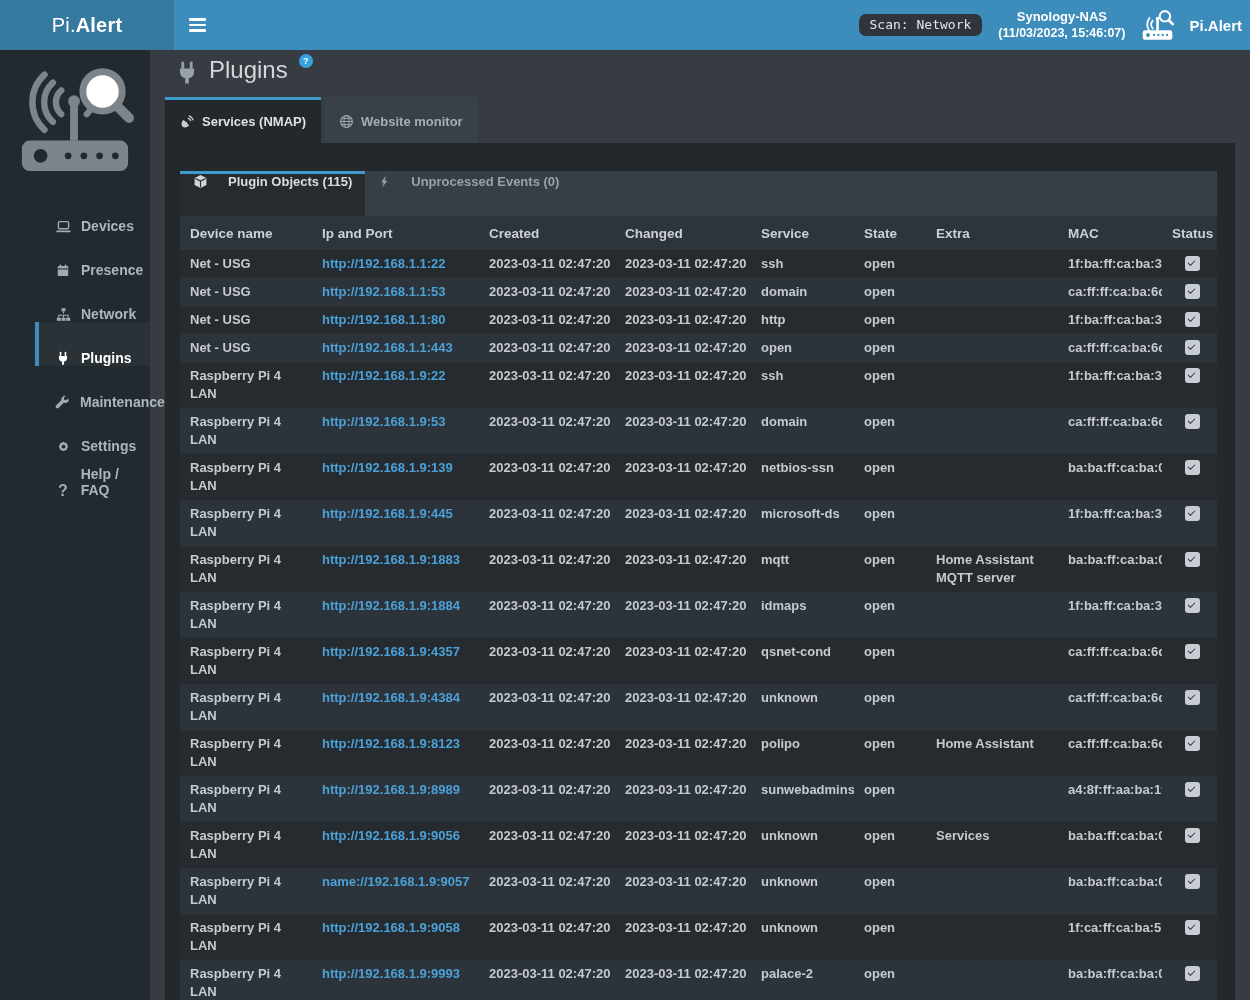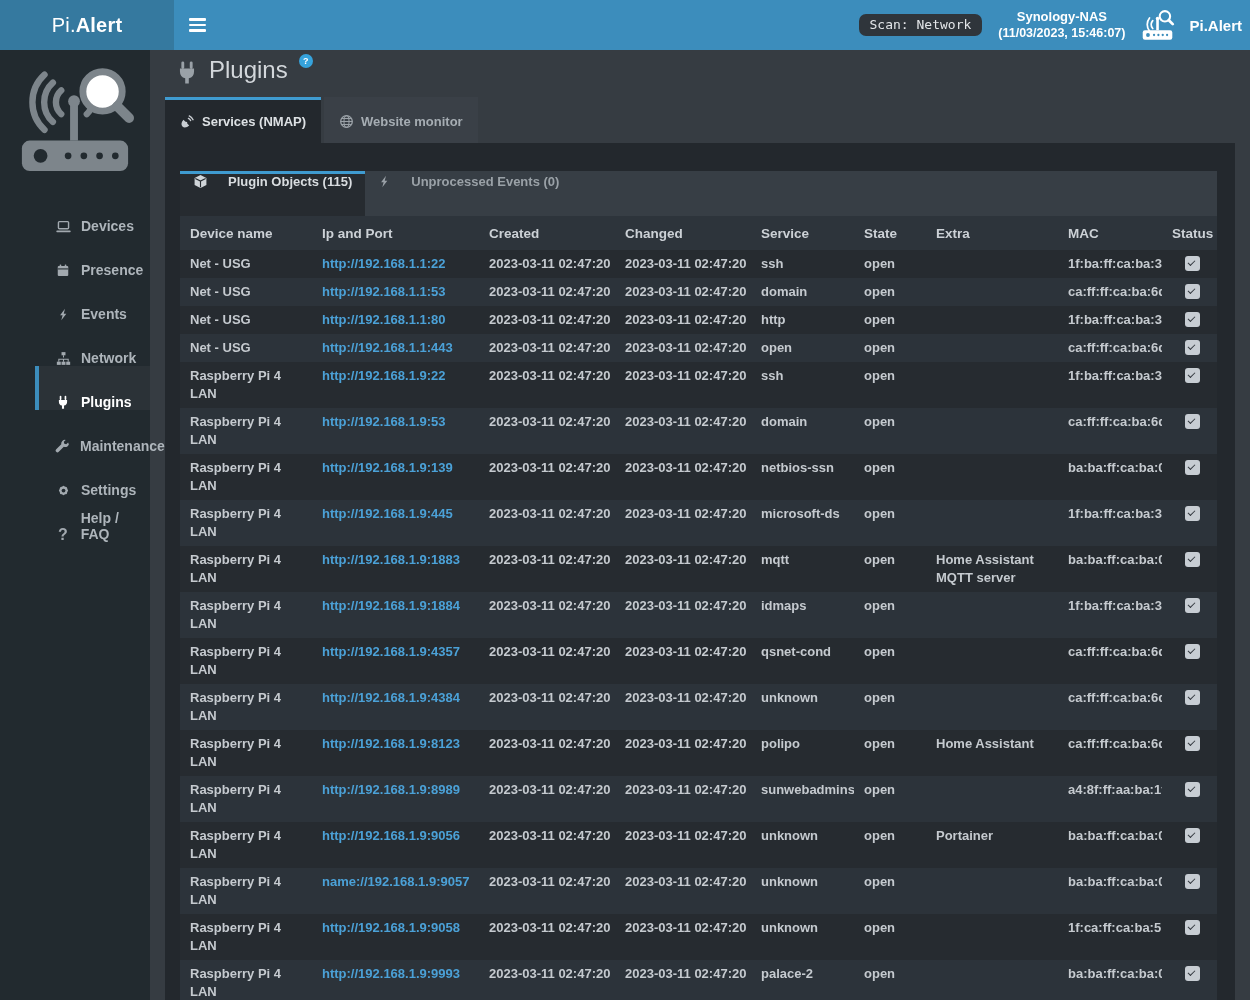--- a/index.html
+++ b/index.html
@@ -195,14 +195,6 @@
     <span class="mi-label">Presence</span>
   </div>
 
-  <div class="menu-item">
-    <span class="mi-icon">
-          <svg width="13" height="15" viewBox="0 0 16 16">
-            <path fill="currentColor" d="M9.8 0.8 3.8 9h3.1l-1.6 6.2L11.5 7H8.3z"></path>
-          </svg>
-        </span>
-    <span class="mi-label">Events</span>
-  </div>
 
   <div class="menu-item">
     <span class="mi-icon">

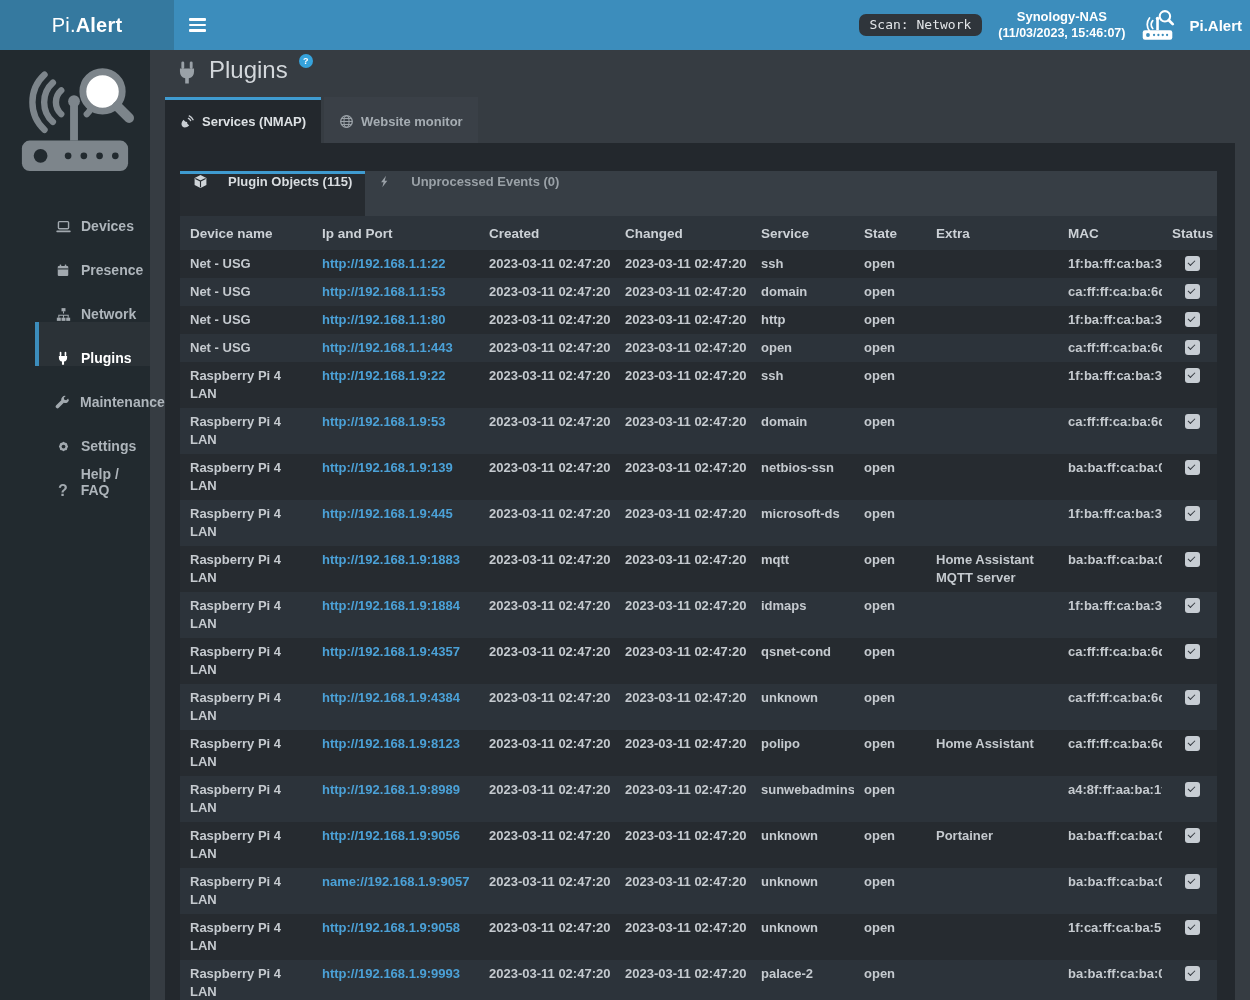--- a/index.html
+++ b/index.html
@@ -566,7 +566,7 @@
     <td class="c-changed">2023-03-11 02:47:20</td>
     <td class="c-svc">unknown</td>
     <td class="c-state">open</td>
-    <td class="c-extra">Portainer</td>
+    <td class="c-extra">Services</td>
     <td class="c-mac">ba:ba:ff:ca:ba:0c</td>
     <td class="c-status">
               <span class="cb">

